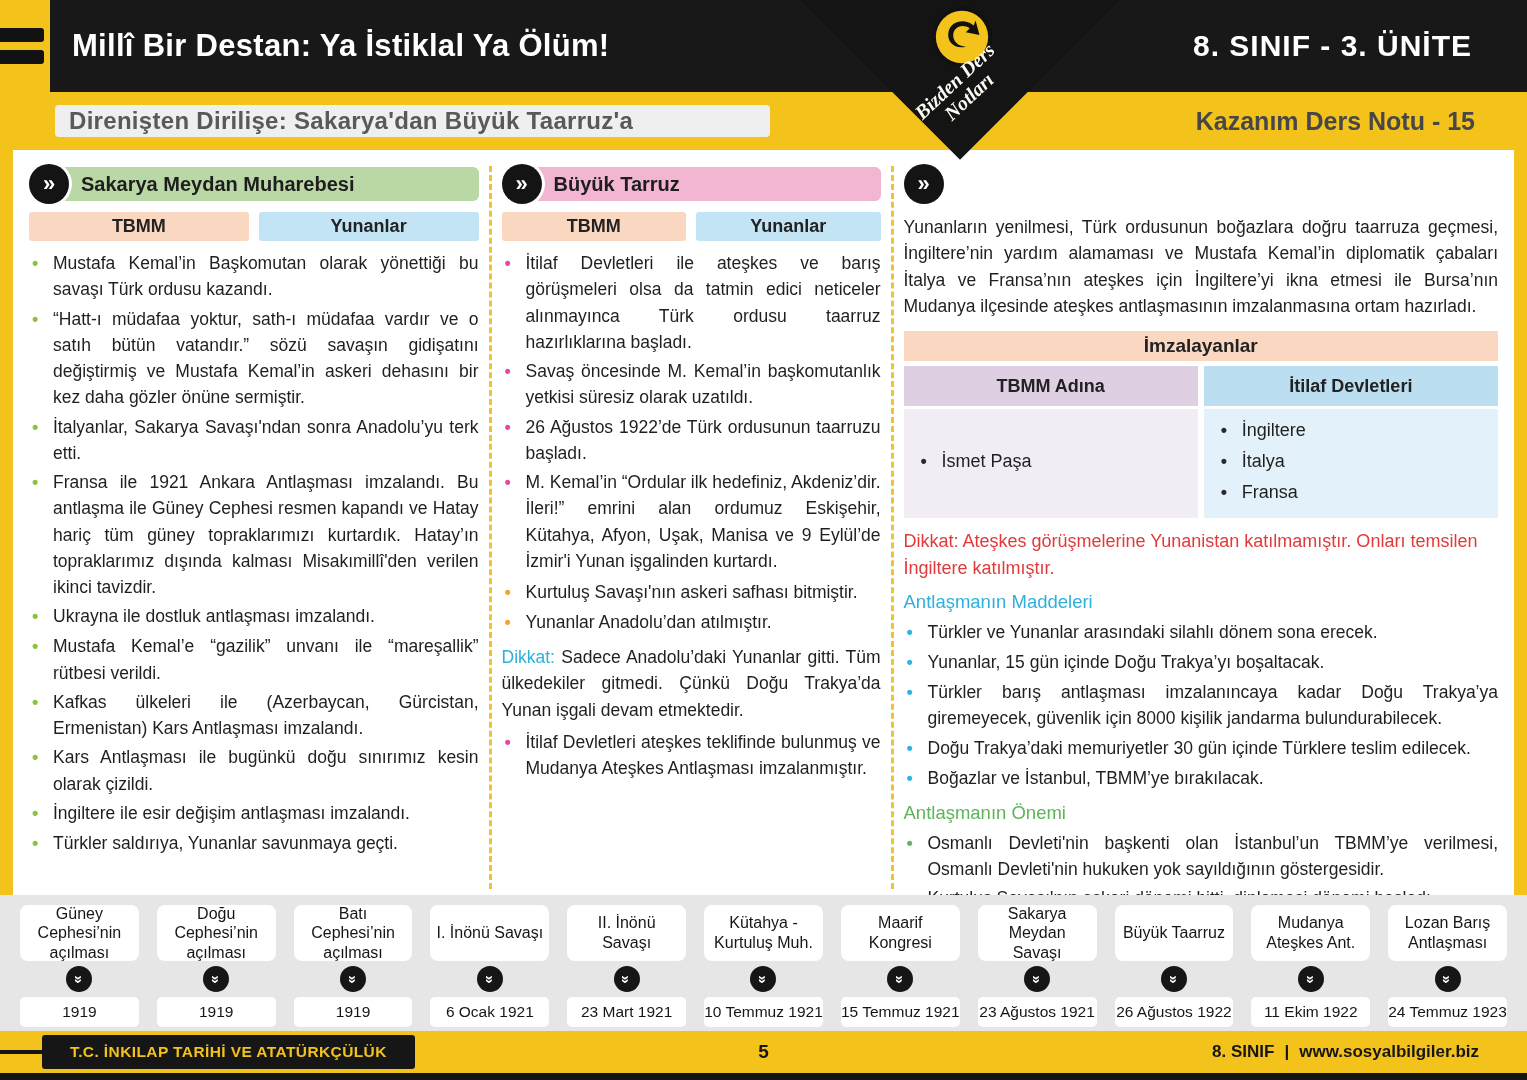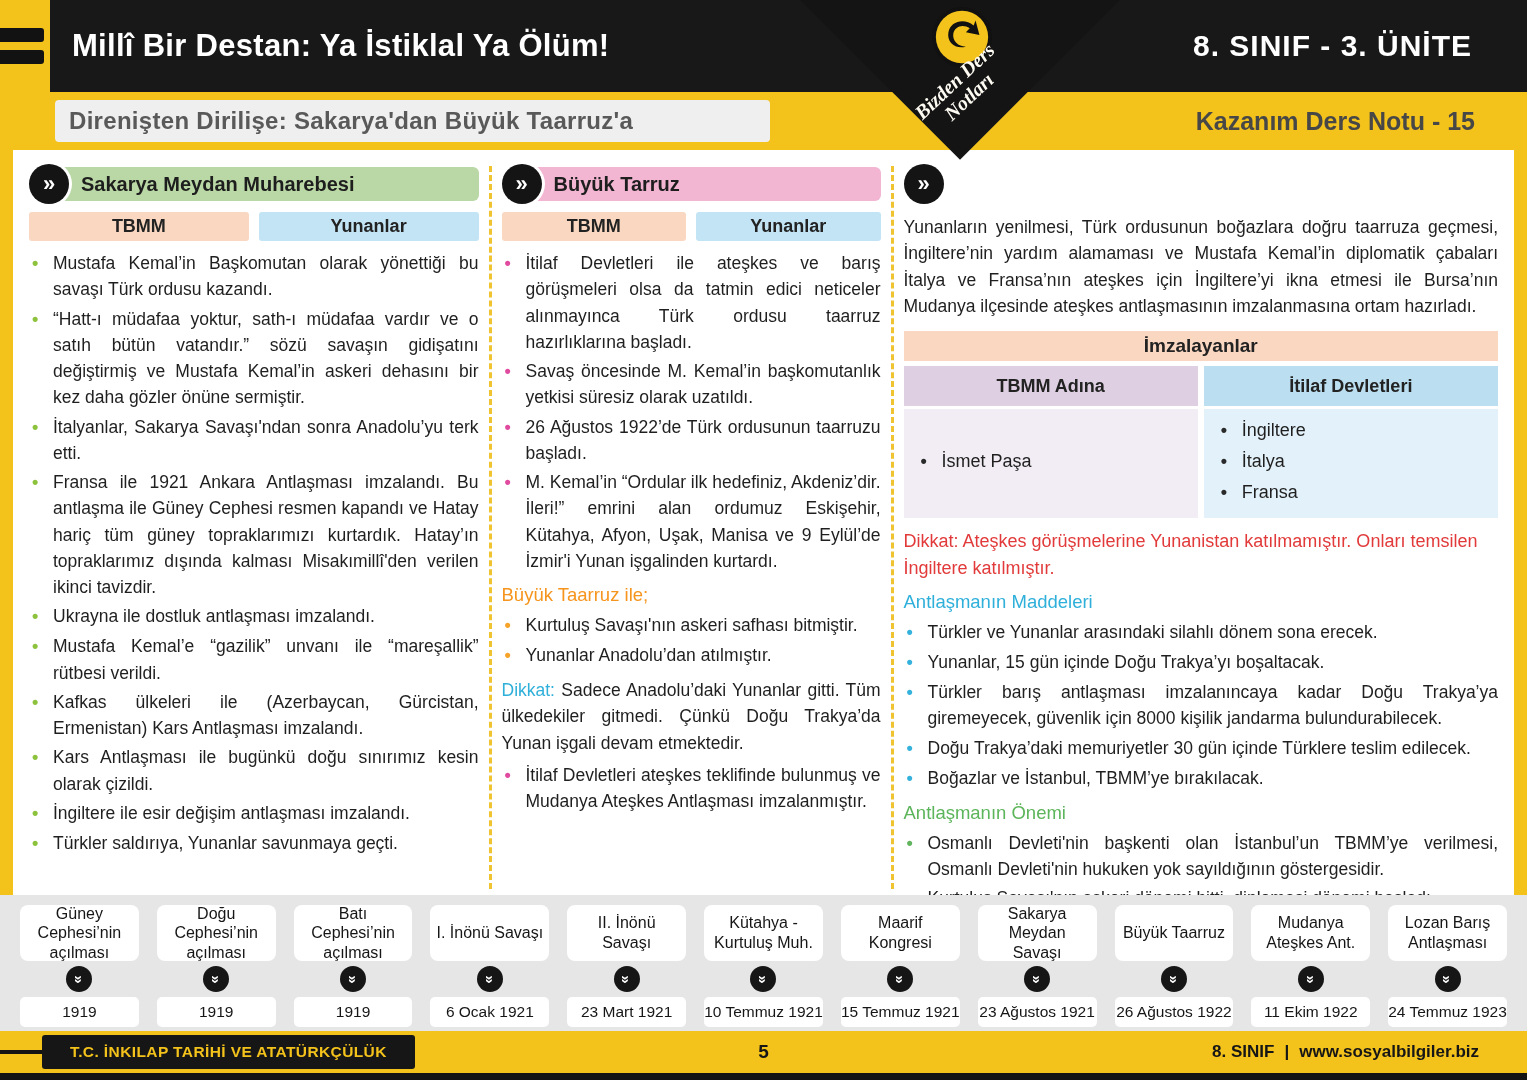--- a/index.html
+++ b/index.html
@@ -16,7 +16,7 @@
 
   
   .subbar { height:58px; background:#f3c21b; display:flex; align-items:center; flex:none; }
-  .subtitle-box { margin-left:55px; width:715px; height:42px; background:#efefef; border-radius:4px; display:flex; align-items:center; padding-left:14px; font-size:24px; font-weight:bold; color:#595959; letter-spacing:.3px; }
+  .subtitle-box { margin-left:55px; width:715px; height:32px; background:#efefef; border-radius:4px; display:flex; align-items:center; padding-left:14px; font-size:24px; font-weight:bold; color:#595959; letter-spacing:.3px; }
   .lesson-note { margin-left:auto; margin-right:52px; font-size:25px; font-weight:bold; color:#474747; }
 
   

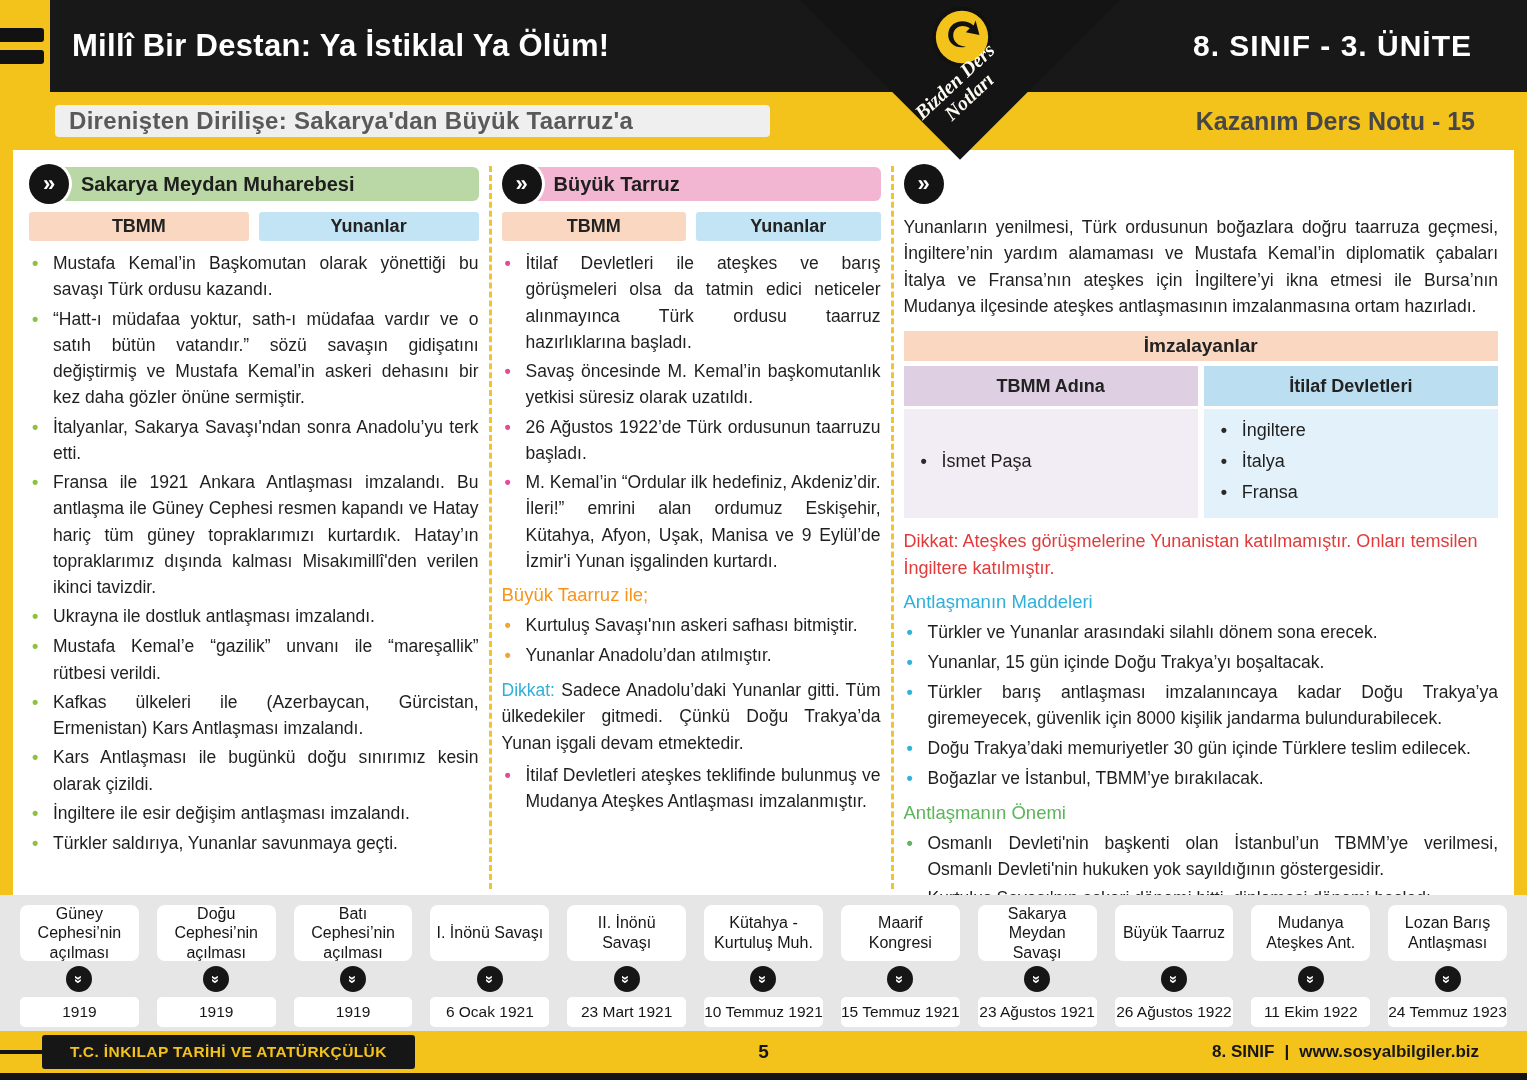--- a/index.html
+++ b/index.html
@@ -212,7 +212,6 @@
           <span class="btxt">M. Kemal’in “Ordular ilk hedefiniz, Akdeniz’dir. İleri!” emrini alan ordumuz Eskişehir, Kütahya, Afyon, Uşak, Manisa ve 9 Eylül’de İzmir'i Yunan işgalinden kurtardı.</span>
         </div>
         </div>
-      <div class="inline-head ih-orange">Büyük Taarruz ile;</div>
       <div class="bullets acc-orange" style="margin-top:2px">
           <div class="bullet">
           <span class="dot">•</span>

